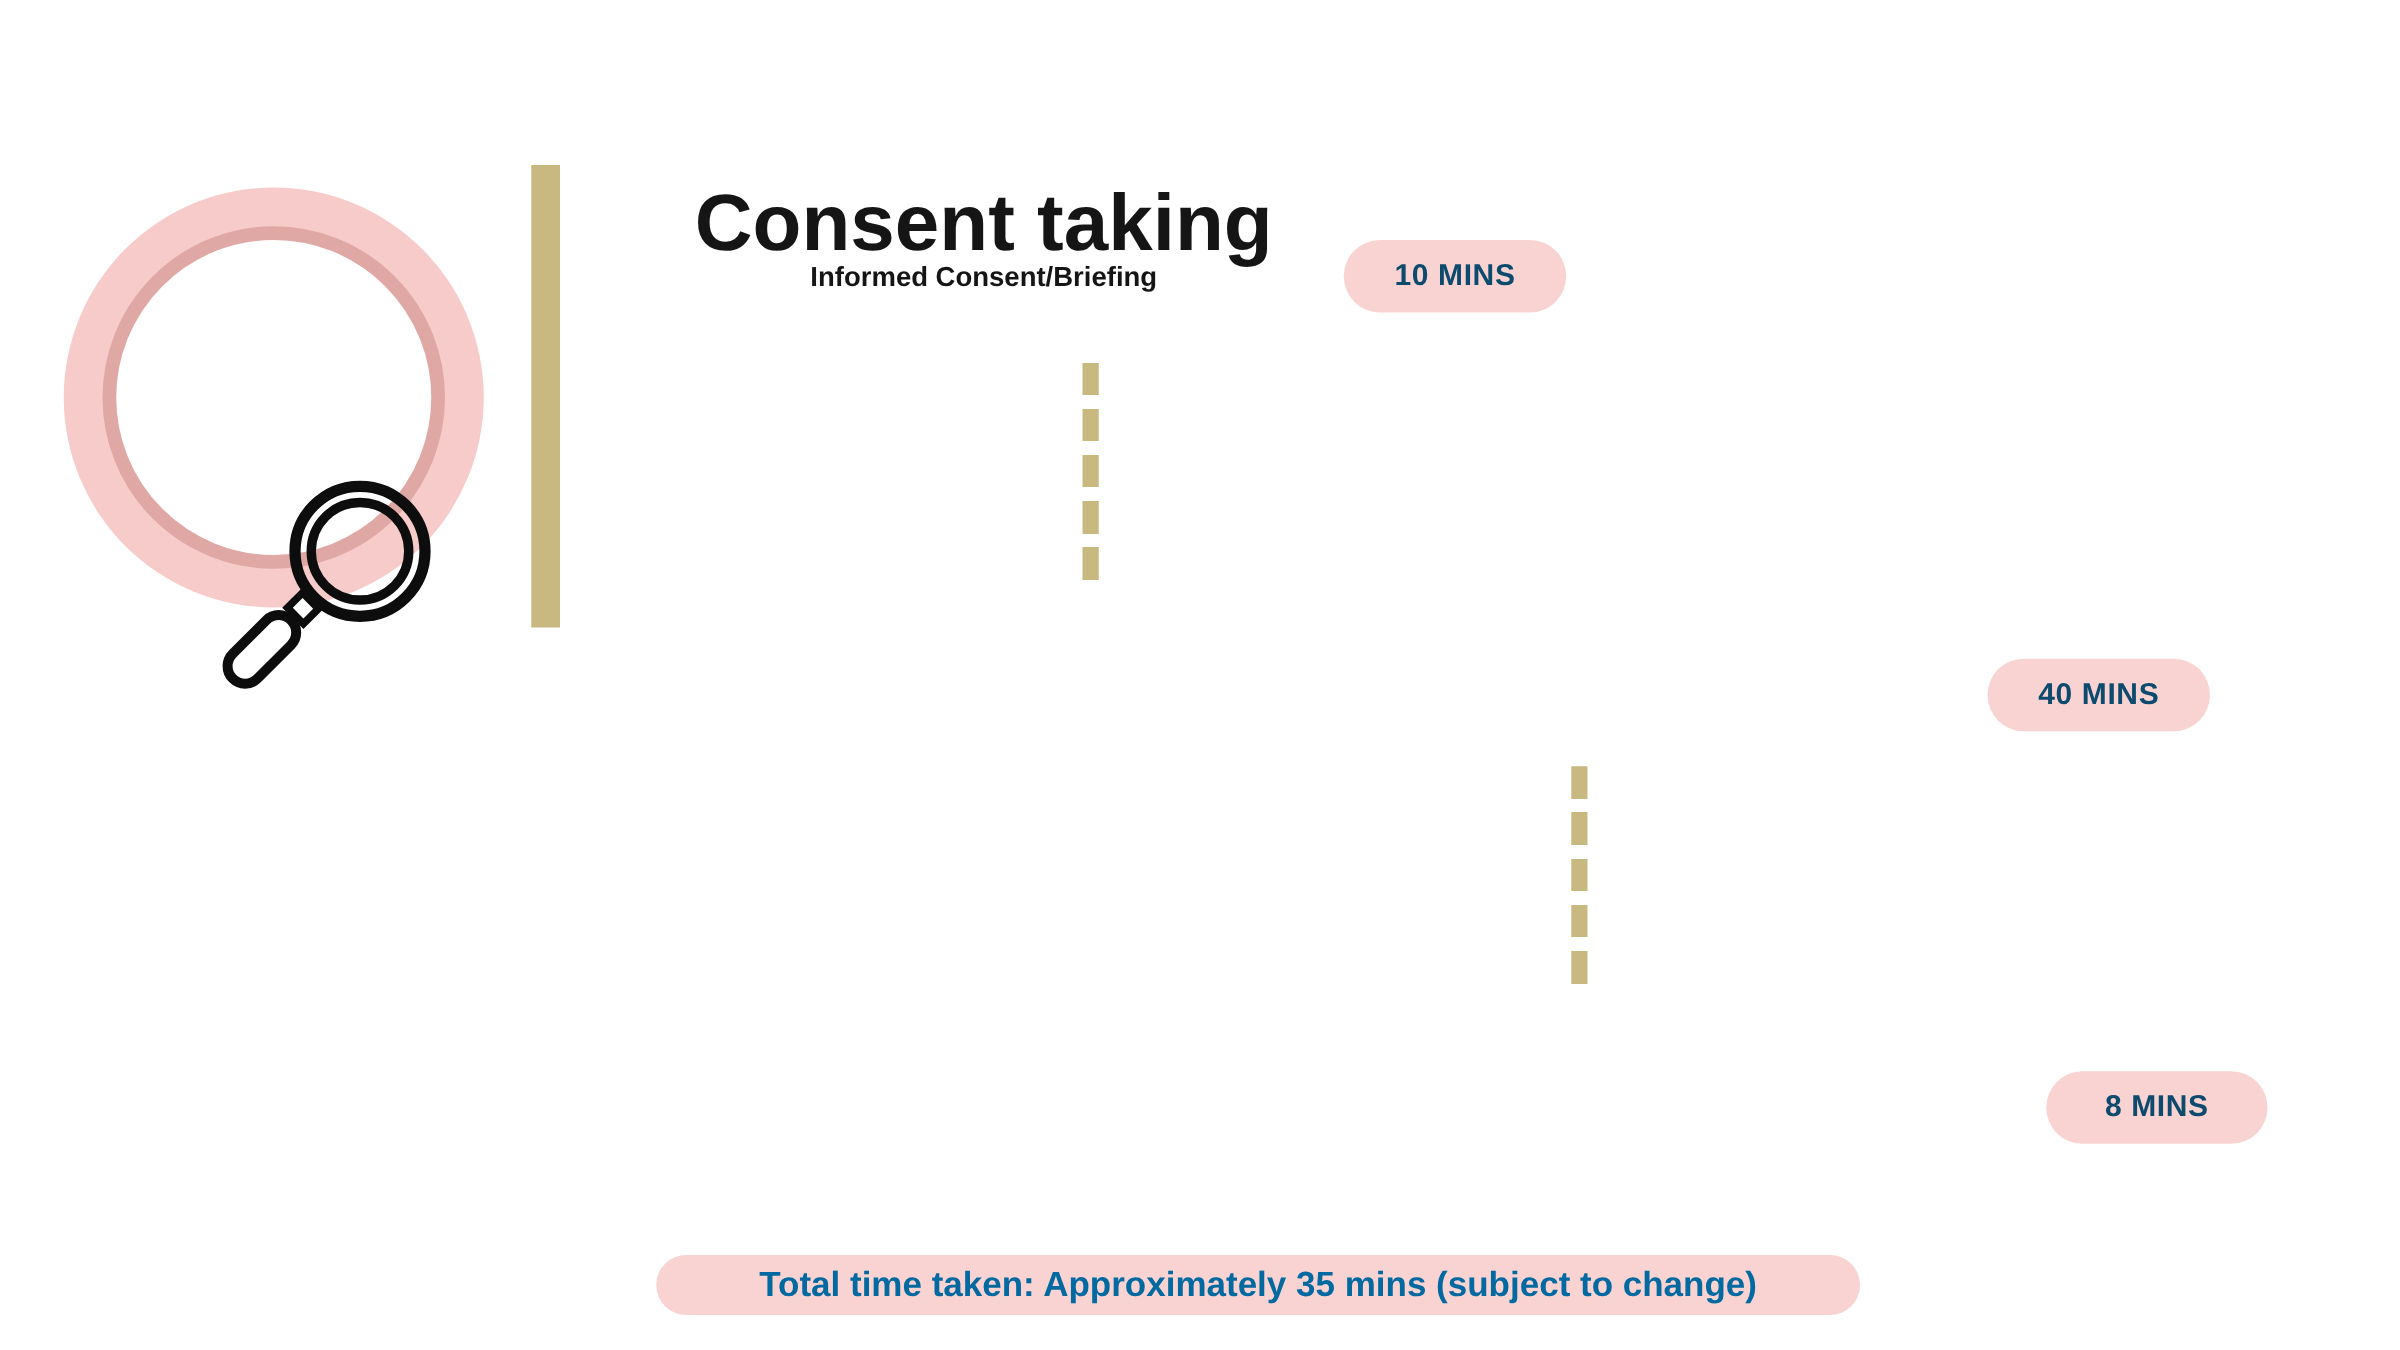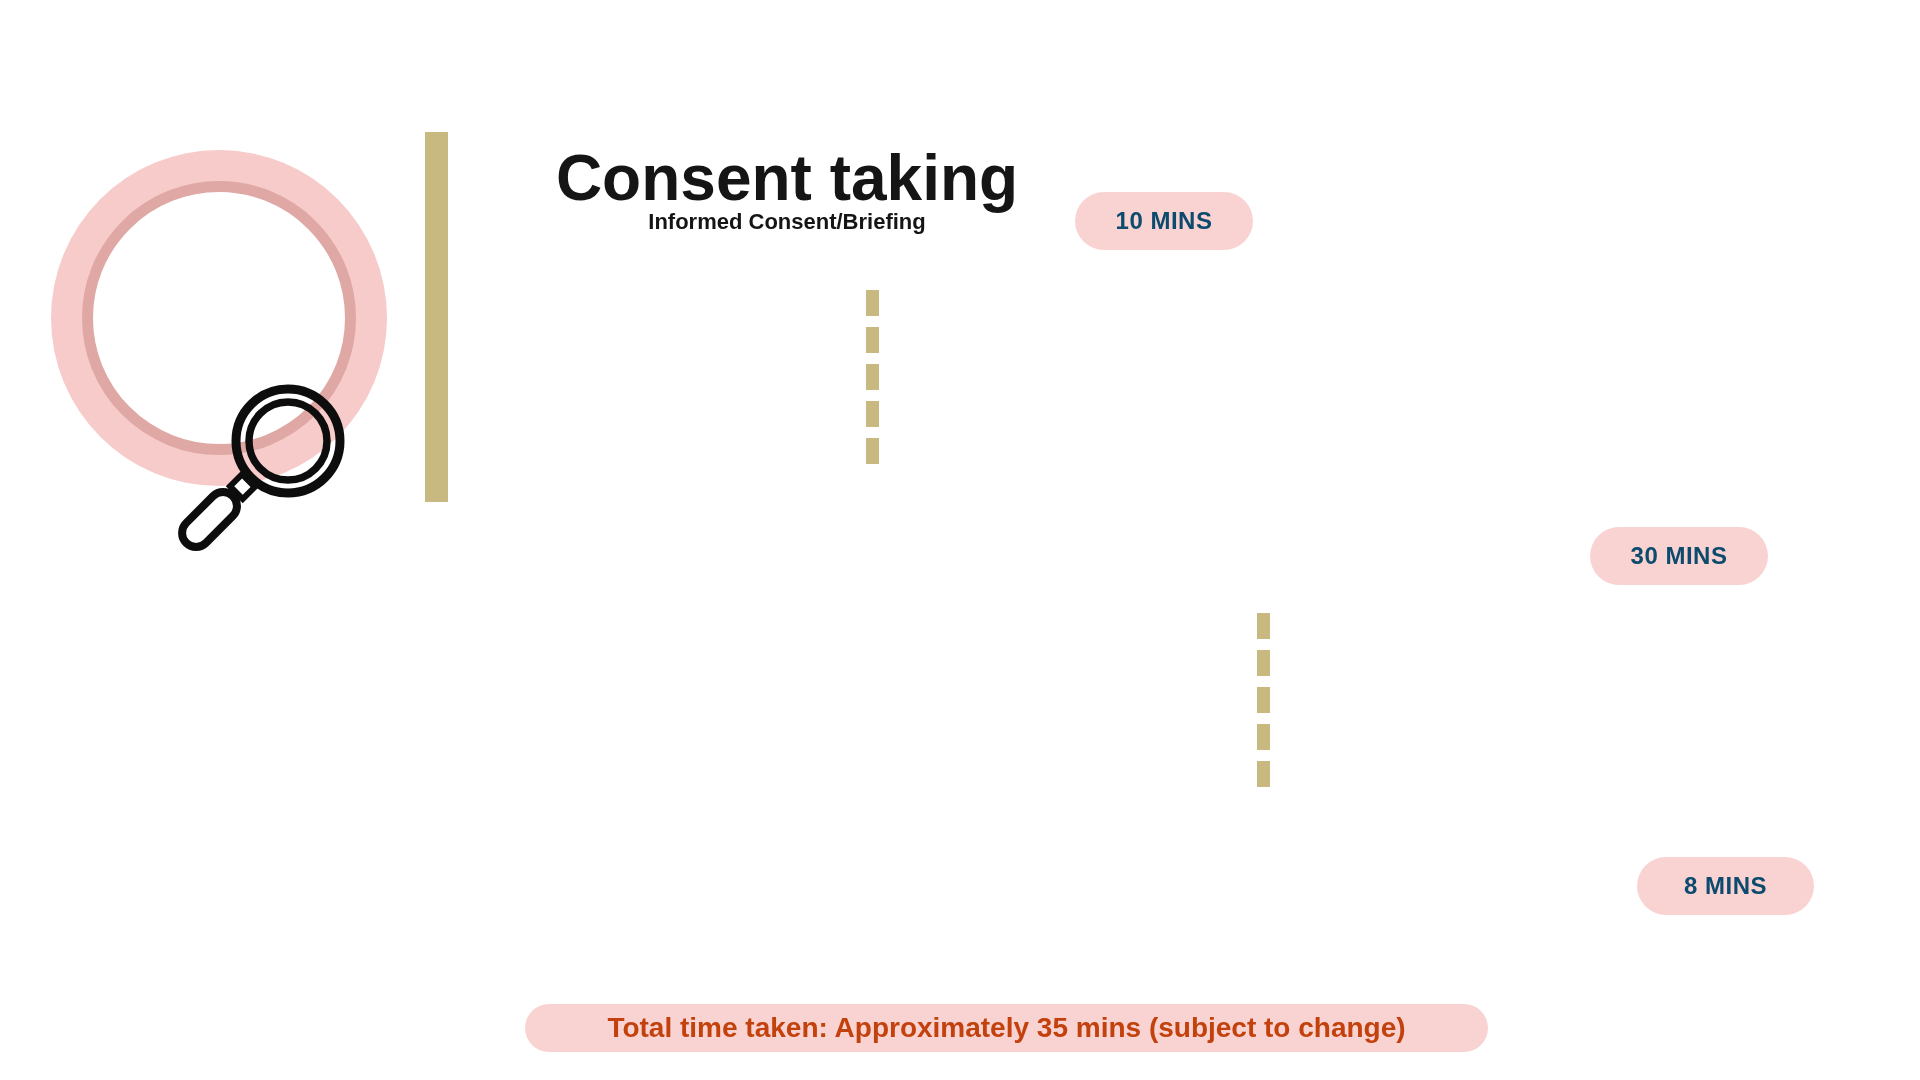--- a/index.html
+++ b/index.html
@@ -92,7 +92,7 @@
 
   <div class="dash dash1"></div>
 
-  <div class="badge badge2">30 MINS</div>
+  <div class="badge badge2">40 MINS</div>
 
   <div class="dash dash2"></div>
 

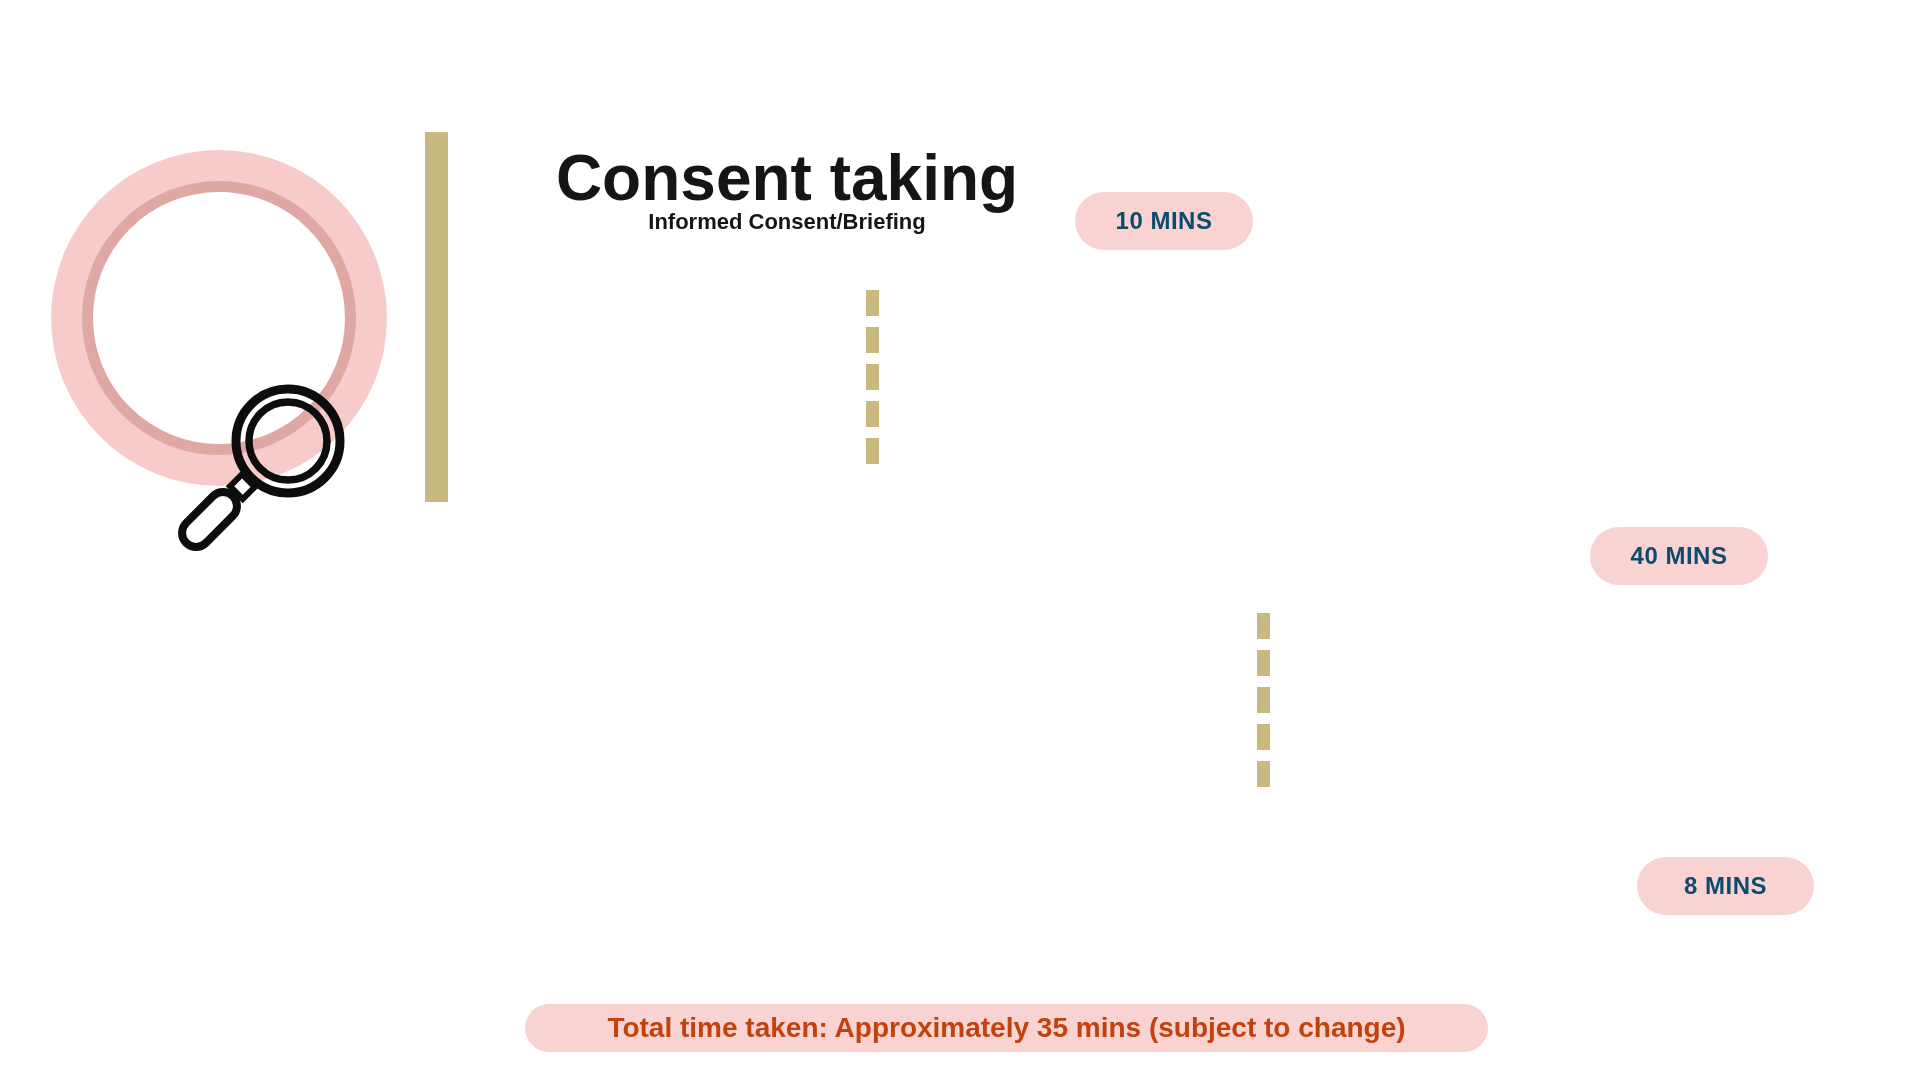--- a/index.html
+++ b/index.html
@@ -62,7 +62,7 @@
     position:absolute;left:525px;top:1004px;width:963px;height:48px;border-radius:24px;
     background:var(--pink-badge);
     display:flex;align-items:center;justify-content:center;
-    font-size:28px;font-weight:700;color:#c2410c;white-space:nowrap;
+    font-size:28px;font-weight:700;color:#0369a1;white-space:nowrap;
   }
 </style>
 </head>

